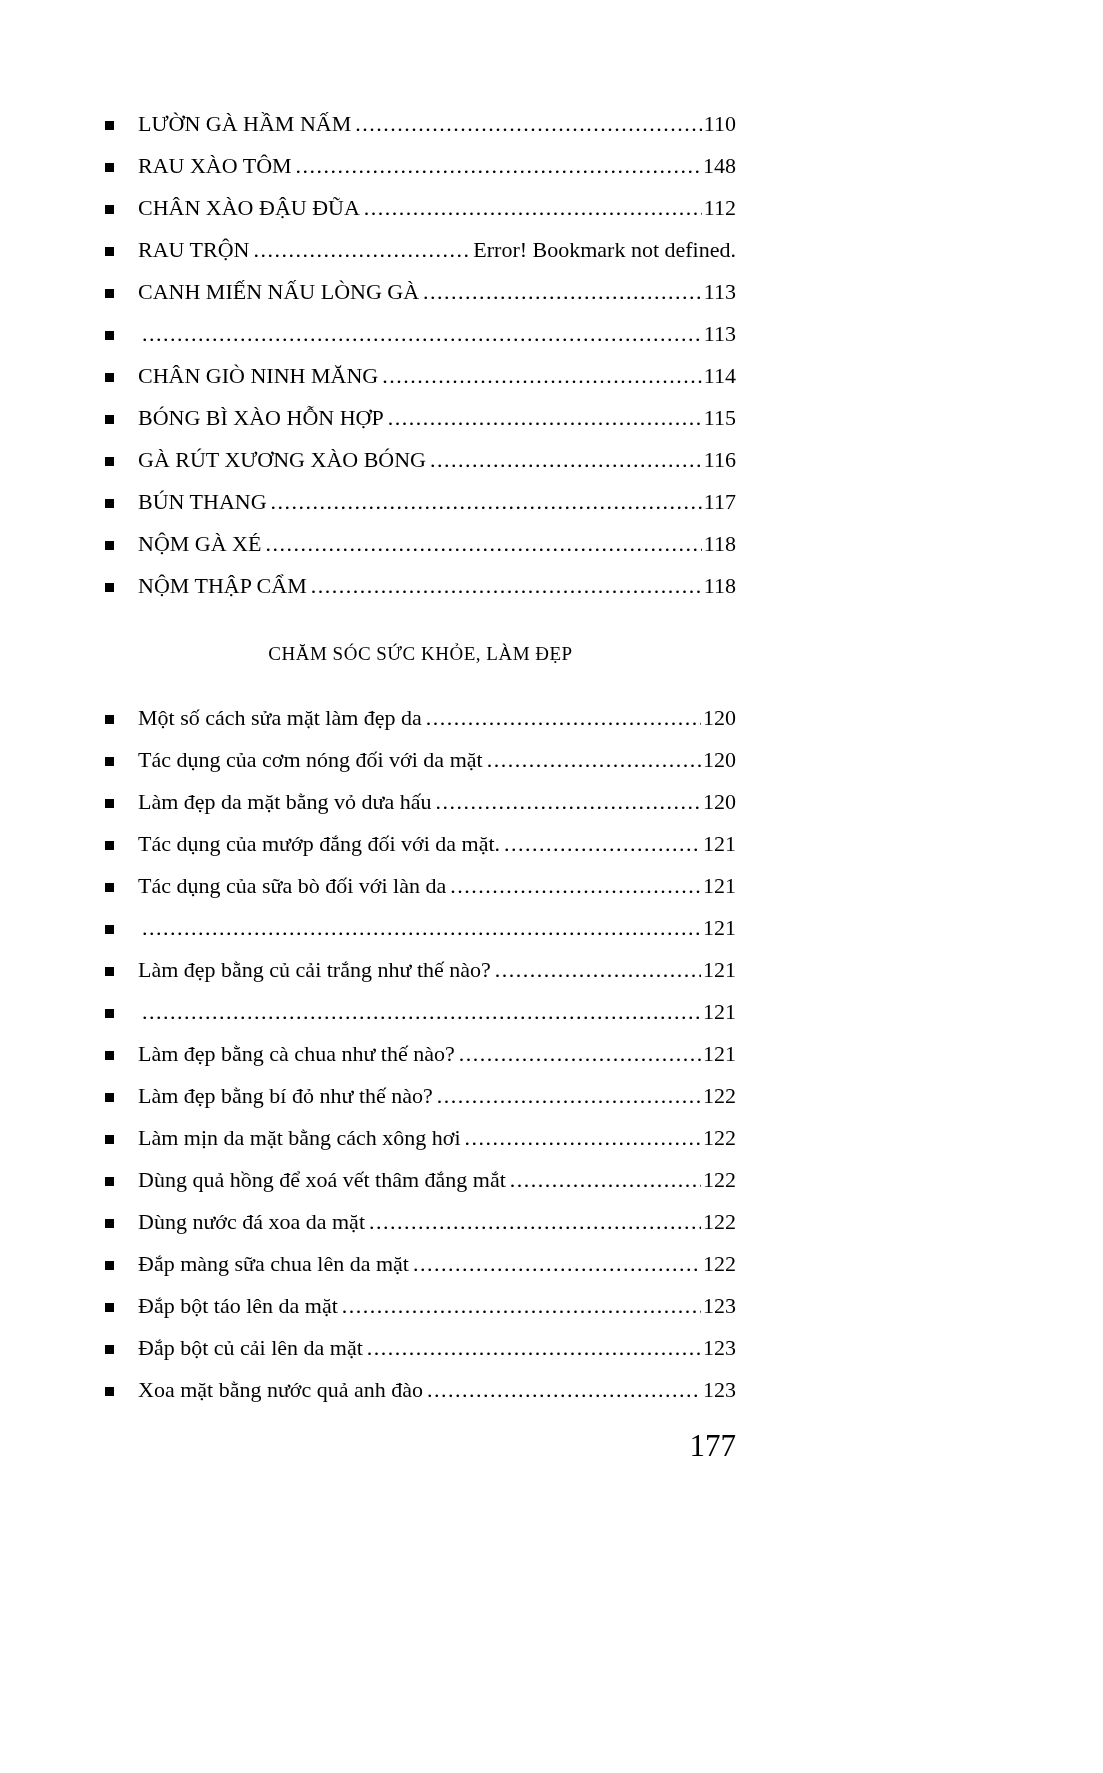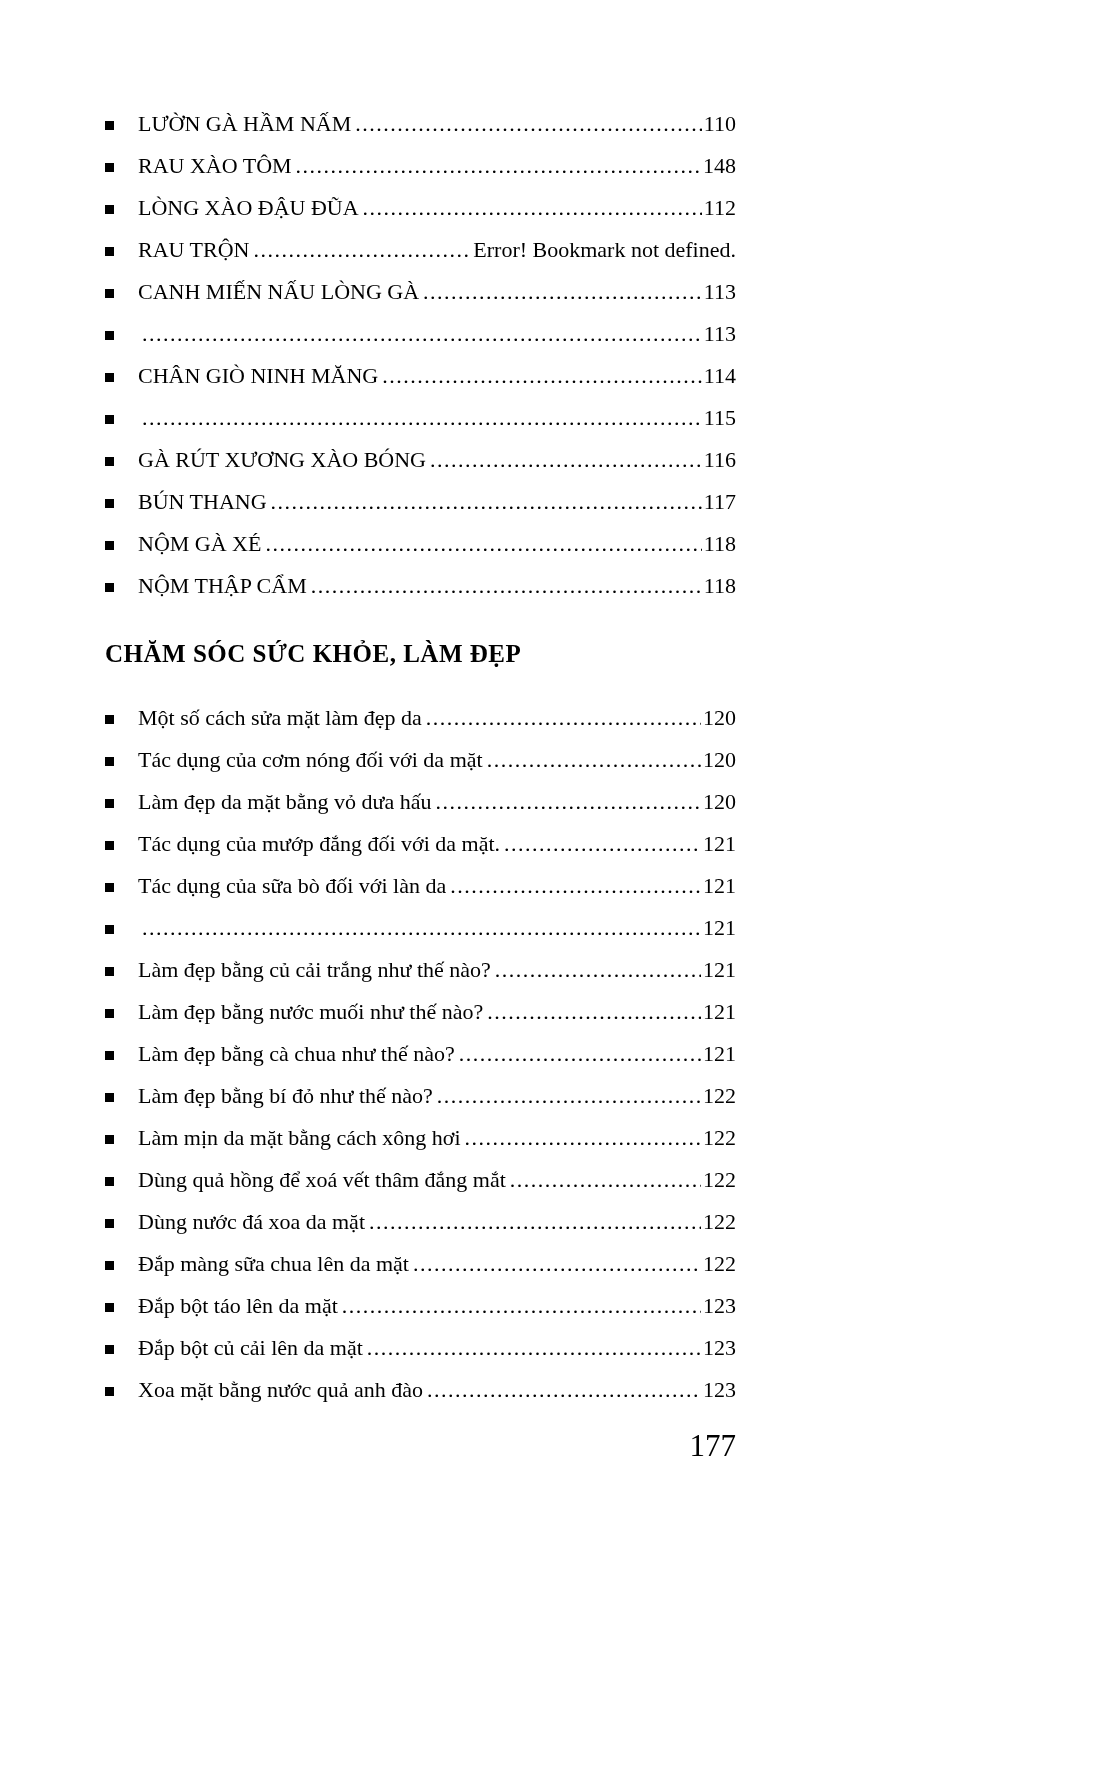--- a/index.html
+++ b/index.html
@@ -86,7 +86,7 @@
       </div>
       <div class="toc-row">
         <span class="bullet"></span>
-        <span class="label">LÒNG XÀO ĐẬU ĐŨA</span>
+        <span class="label">CHÂN XÀO ĐẬU ĐŨA</span>
         <span class="leader">....................................................................................................................................................................................................................................................................</span>
         <span class="pagenum">112</span>
       </div>

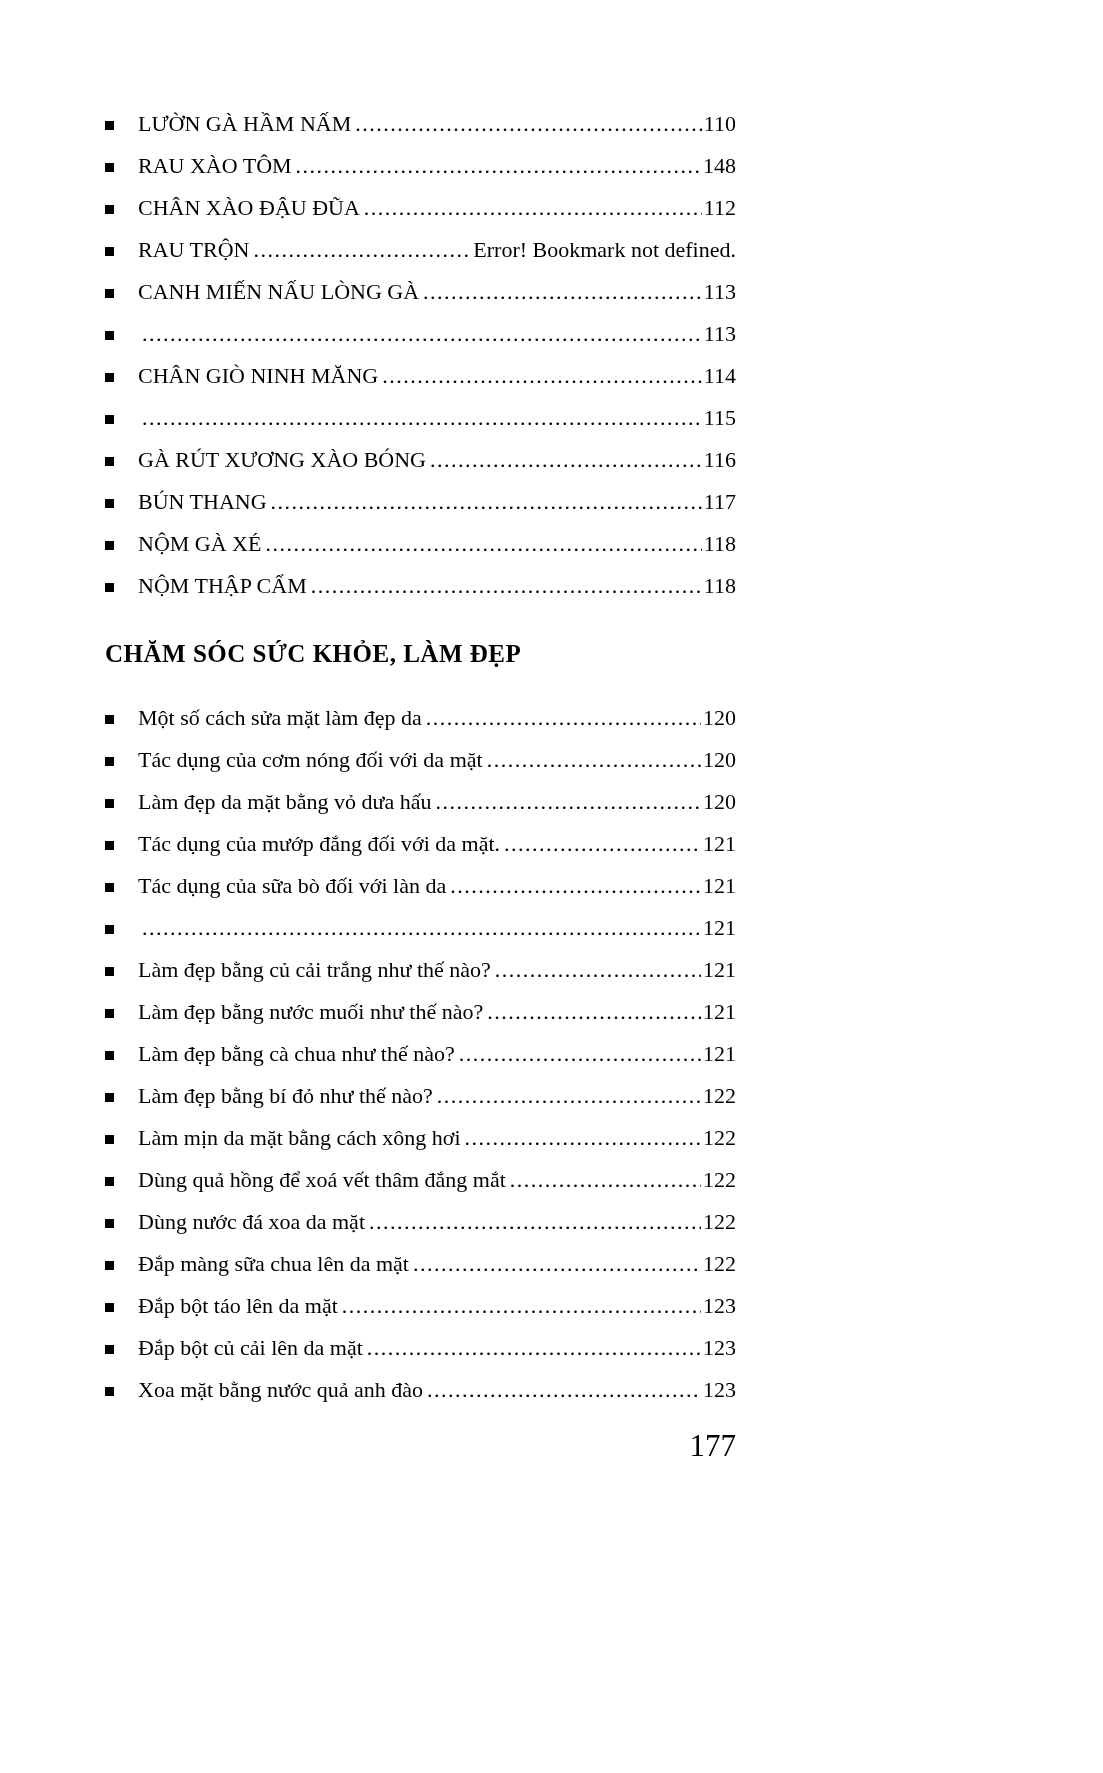--- a/index.html
+++ b/index.html
@@ -115,6 +115,7 @@
       </div>
       <div class="toc-row">
         <span class="bullet"></span>
+        <span class="label">BÓNG BÌ XÀO HỖN HỢP</span>
         <span class="leader">....................................................................................................................................................................................................................................................................</span>
         <span class="pagenum">115</span>
       </div>

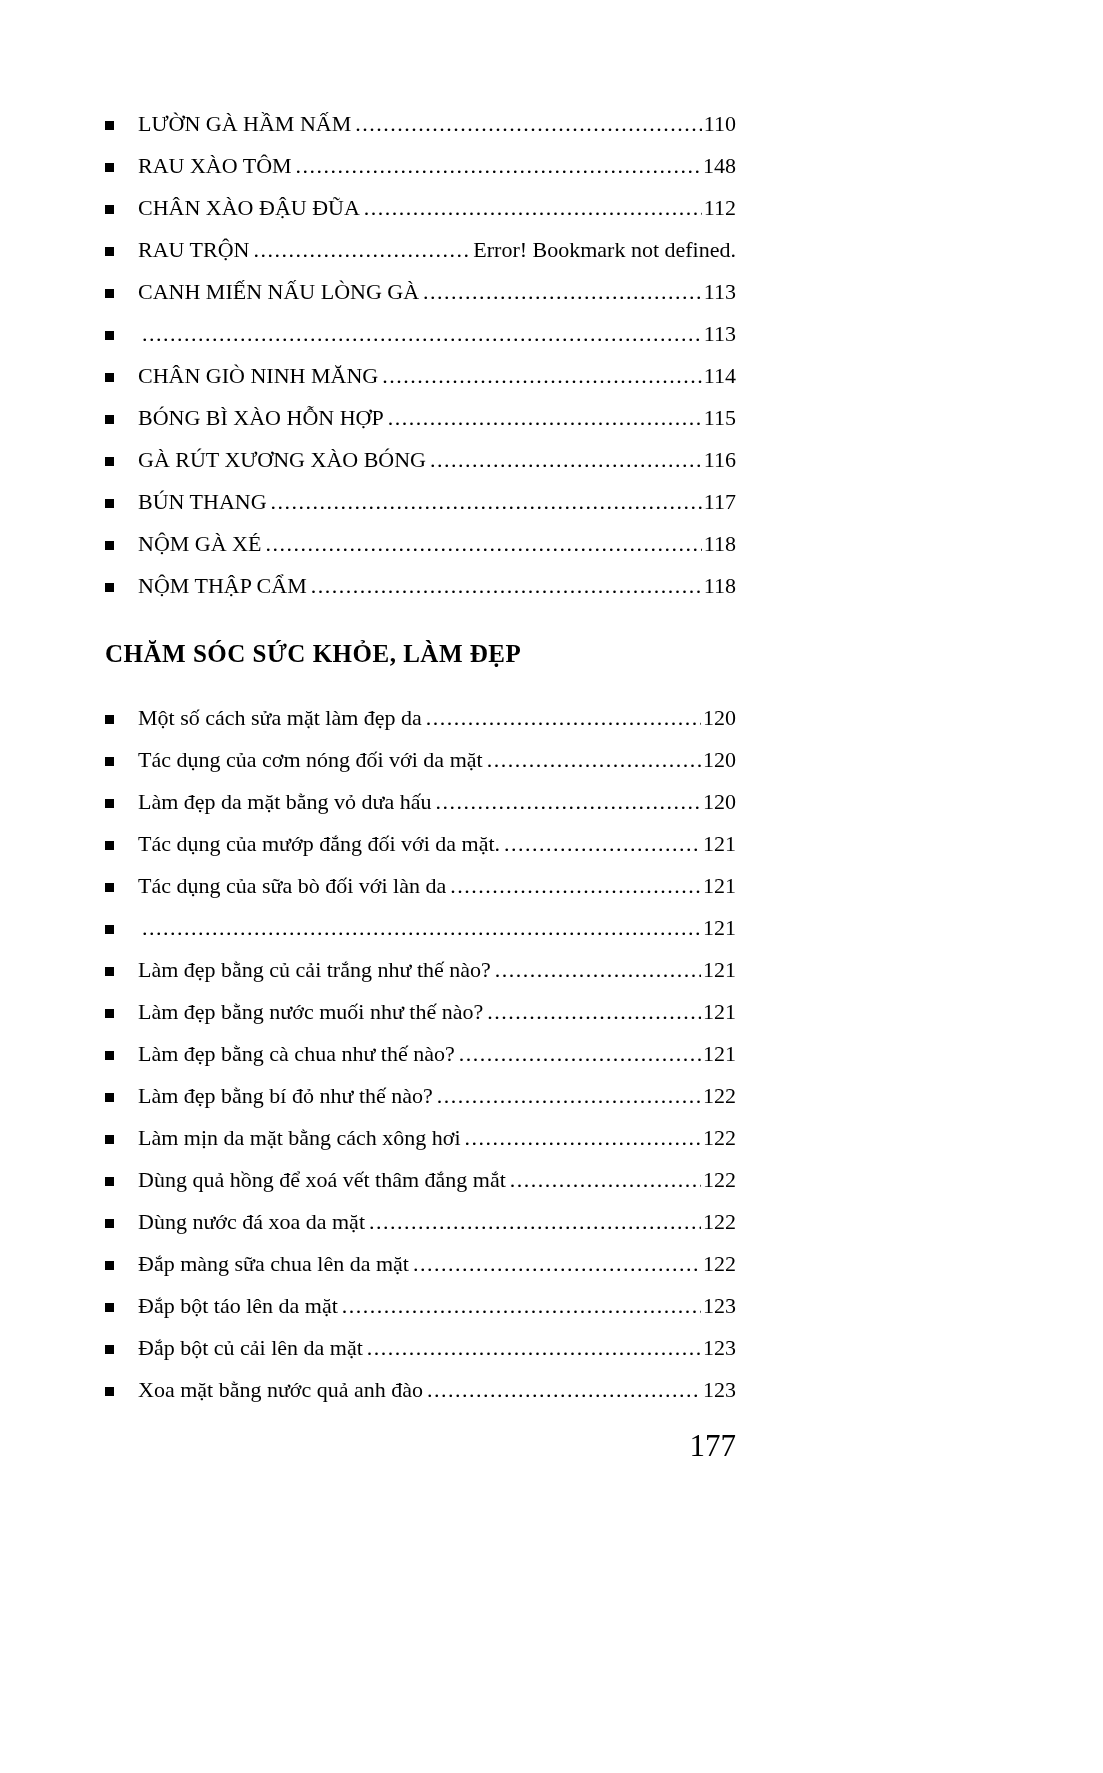--- a/index.html
+++ b/index.html
@@ -51,8 +51,9 @@
   }
   .pagenum.error { font-weight: normal; }
   .section-heading {
-    font-size: 25px;
-    font-weight: bold;
+    text-align: center;
+    font-size: 19px;
+    font-weight: normal;
     line-height: 42px;
     margin-top: 26px;
     margin-bottom: 22px;

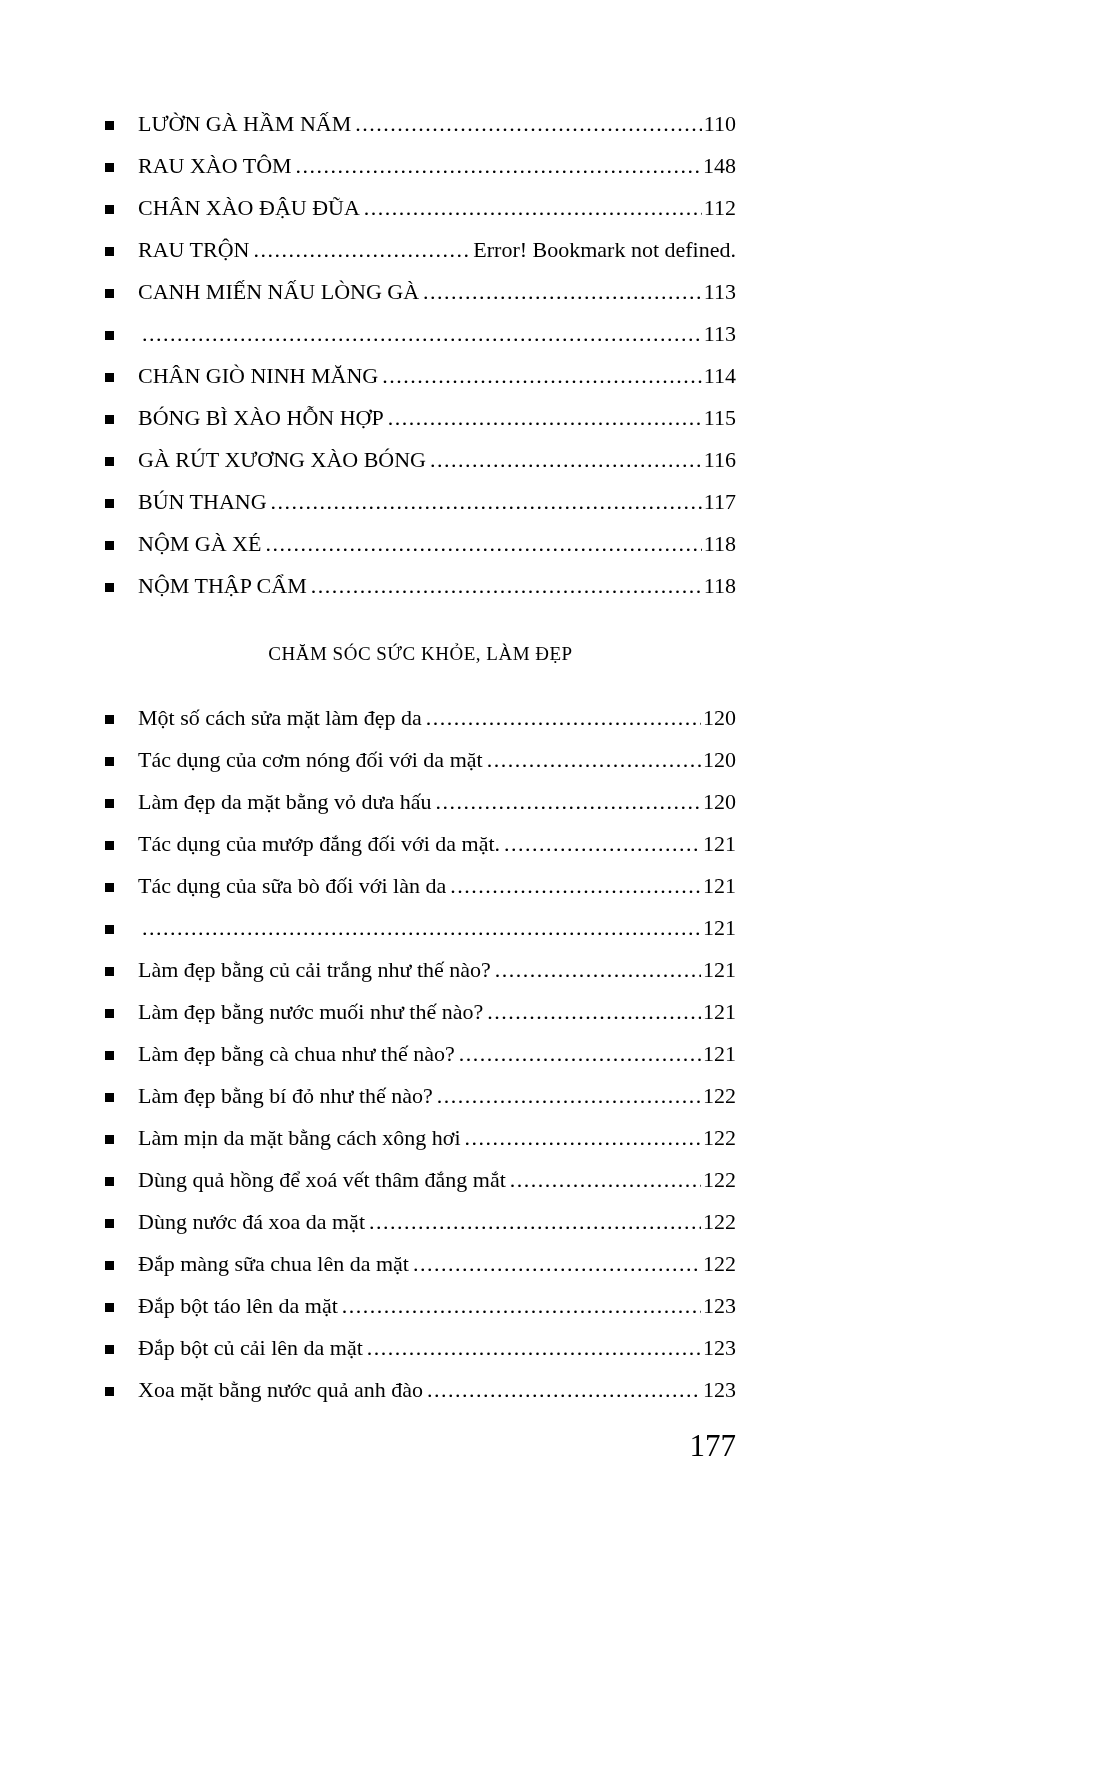--- a/index.html
+++ b/index.html
@@ -192,7 +192,6 @@
       </div>
       <div class="toc-row">
         <span class="bullet"></span>
-        <span class="label">Làm đẹp bằng nước muối như thế nào?</span>
         <span class="leader">....................................................................................................................................................................................................................................................................</span>
         <span class="pagenum">121</span>
       </div>

